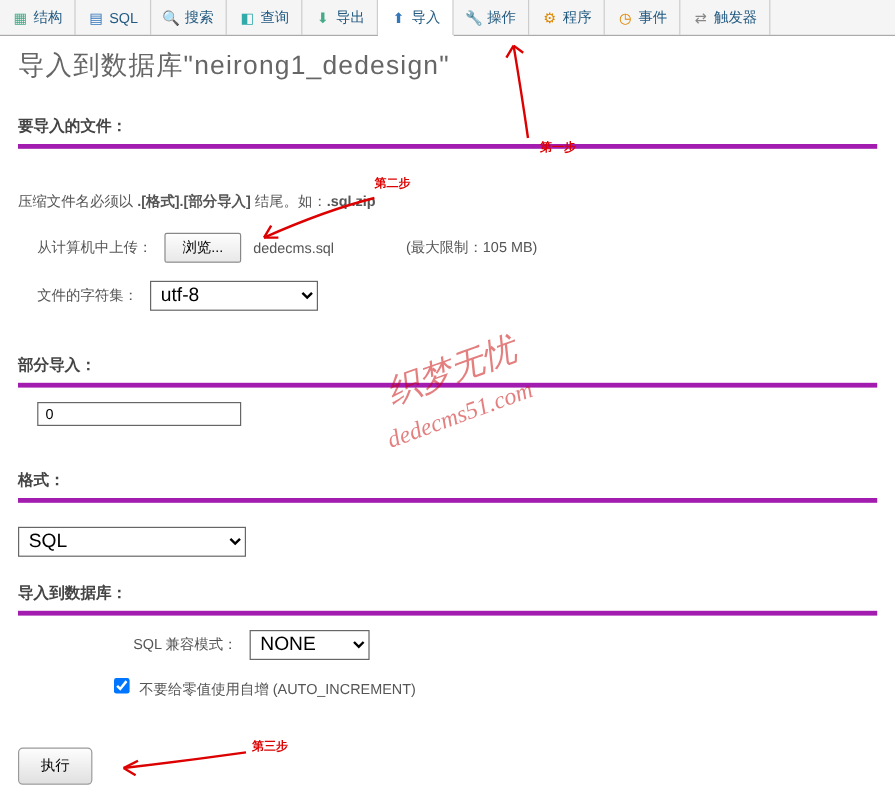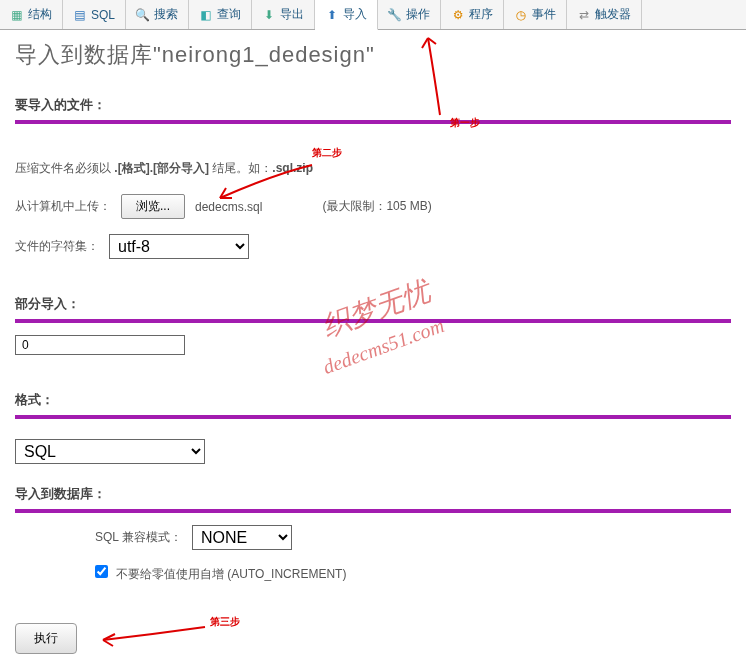--- a/index.html
+++ b/index.html
@@ -18,7 +18,7 @@
     .help-text { color: #555; line-height: 1.8; margin-bottom: 15px; font-size: 12px; }
     .help-text b { font-weight: bold; }
     
-    .form-row { display: flex; align-items: center; margin-bottom: 15px; font-size: 12px; }
+    .form-row { display: flex; align-items: center; margin-bottom: 15px; font-size: 12px; margin-left: 16px; }
     .form-label { margin-right: 10px; color: #555; }
     
     .browse-btn { background: linear-gradient(#fdfdfd, #e8e8e8); border: 1px solid #888; padding: 3px 14px; font-size: 12px; cursor: pointer; border-radius: 2px; }

